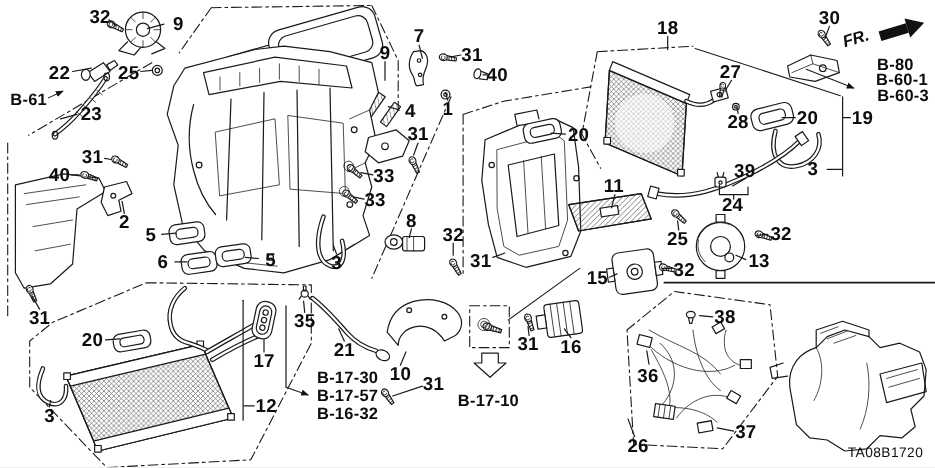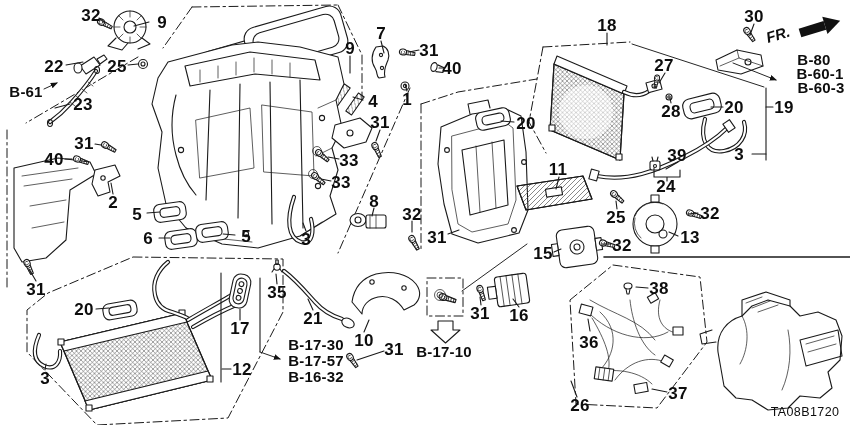--- a/index.html
+++ b/index.html
@@ -487,7 +487,7 @@
   <div class="co ref" style="left:316px;top:344px">B-17-30</div>
   <div class="co ref" style="left:316px;top:360px">B-17-57</div>
   <div class="co ref" style="left:316px;top:376px">B-16-32</div>
-  <div class="co ref" style="left:444px;top:351px">B-17-10</div>
+  <div class="co ref" style="left:444px;top:365px">B-17-10</div>
 
   <div class="co code" style="left:805px;top:412px">TA08B1720</div>
 

